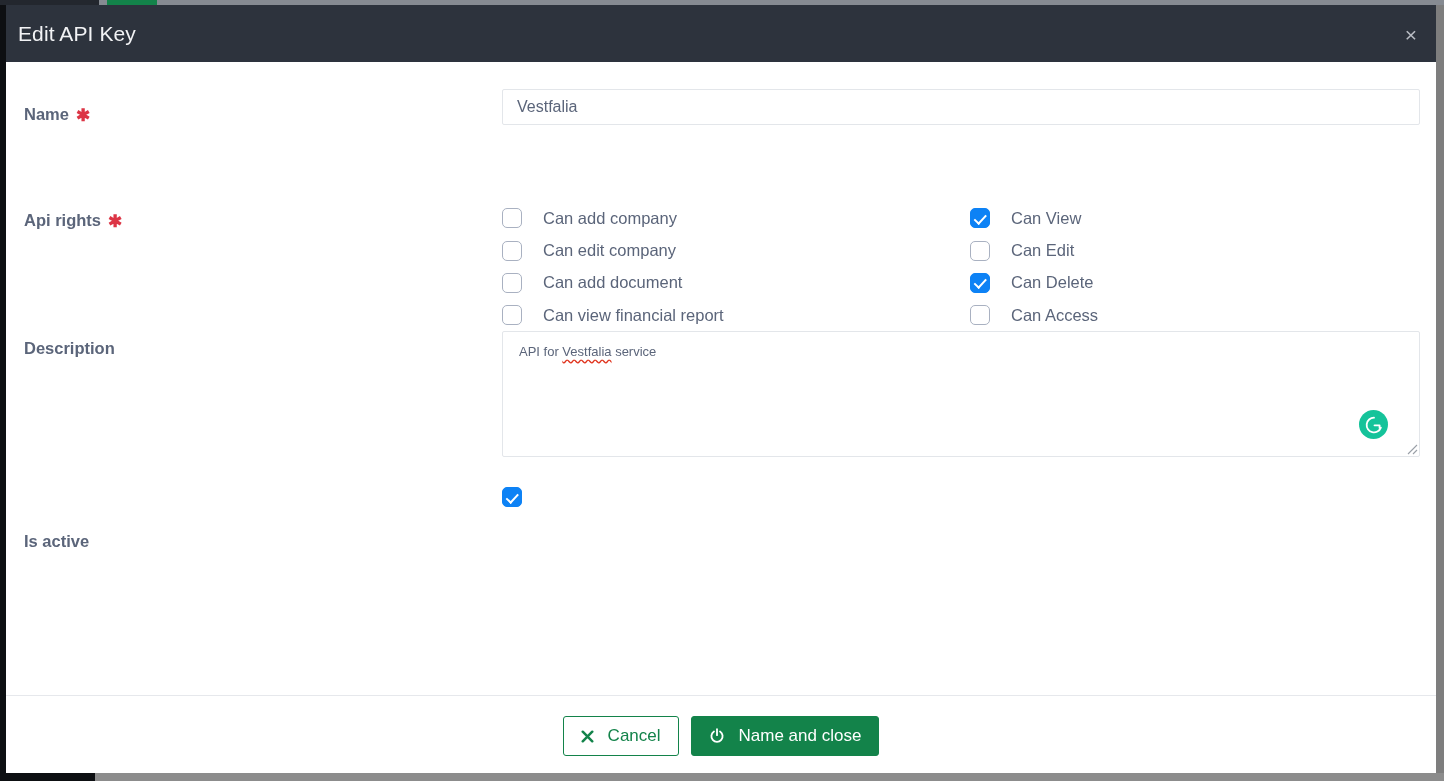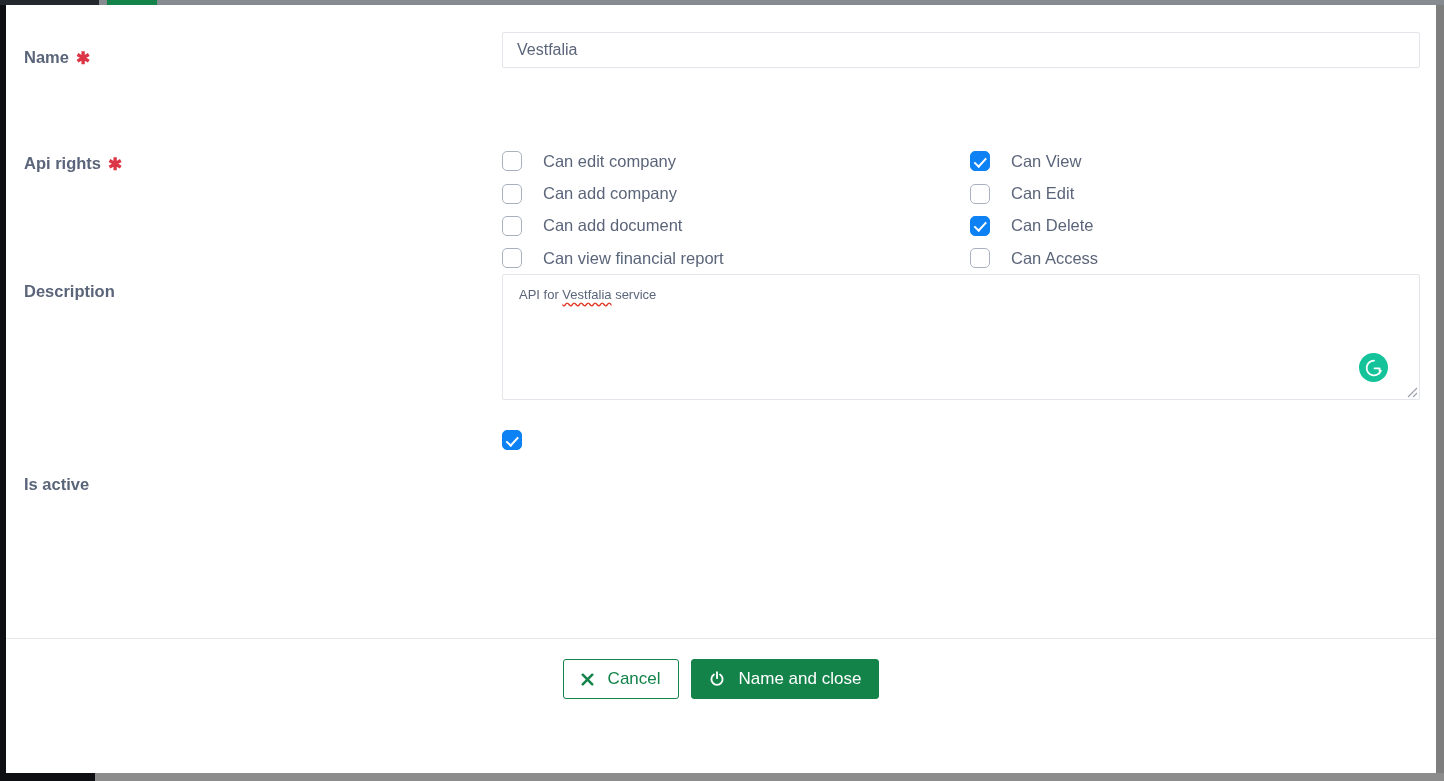--- a/index.html
+++ b/index.html
@@ -315,6 +315,10 @@
 
   <div class="modal">
 
+    <div class="modal-header">
+      <div class="modal-title">Edit API Key</div>
+      <button class="modal-close">×</button>
+    </div>
 
     <div class="modal-body">
 

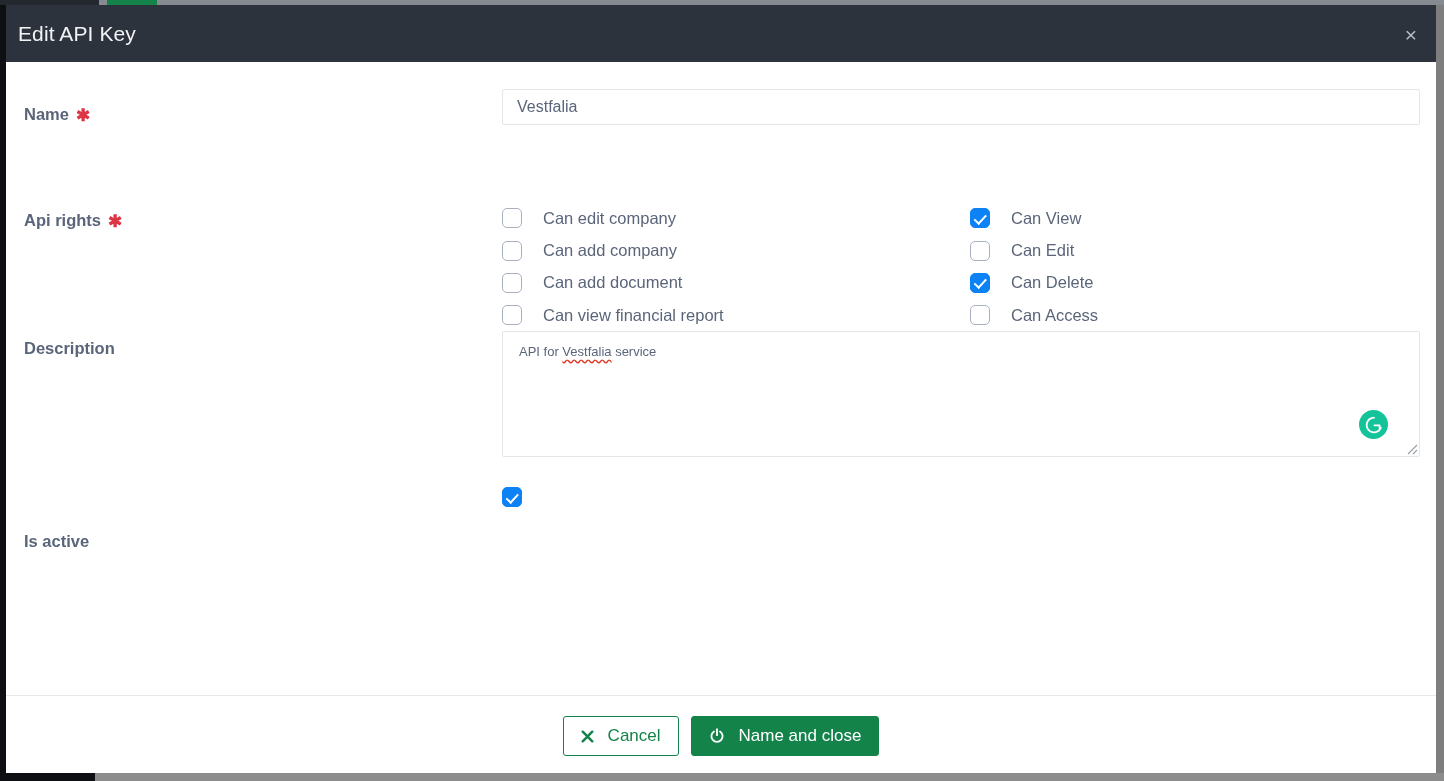--- a/index.html
+++ b/index.html
@@ -338,11 +338,11 @@
           <div class="rights-col left">
             <div class="cb-row">
               <span class="cb"></span>
+              <span class="cb-label">Can add company</span>
+            </div>
+            <div class="cb-row">
+              <span class="cb"></span>
               <span class="cb-label">Can edit company</span>
-            </div>
-            <div class="cb-row">
-              <span class="cb"></span>
-              <span class="cb-label">Can add company</span>
             </div>
             <div class="cb-row">
               <span class="cb"></span>

